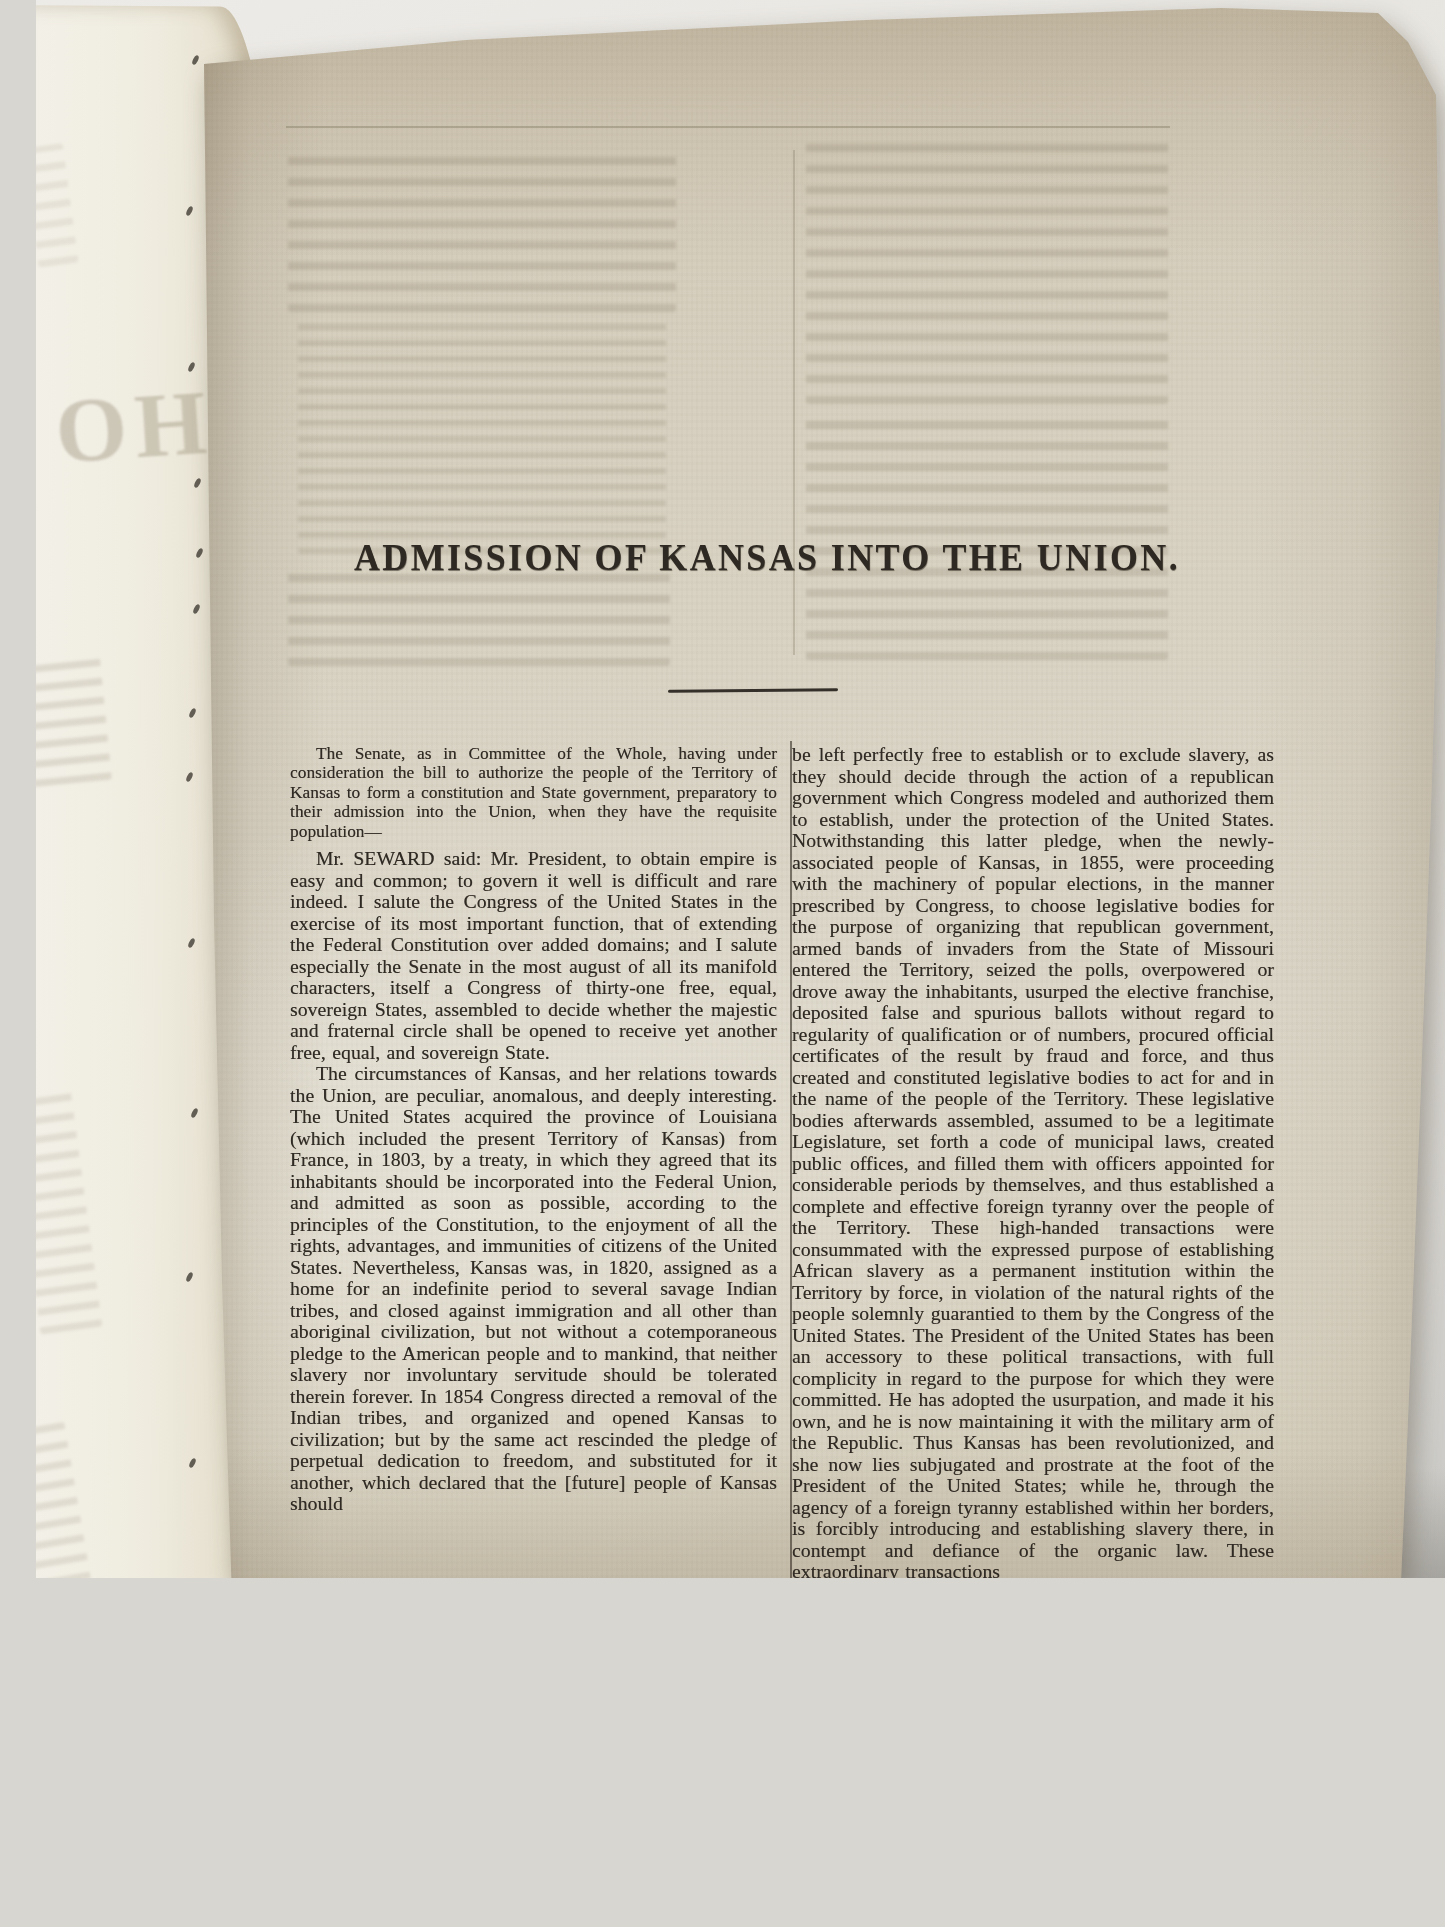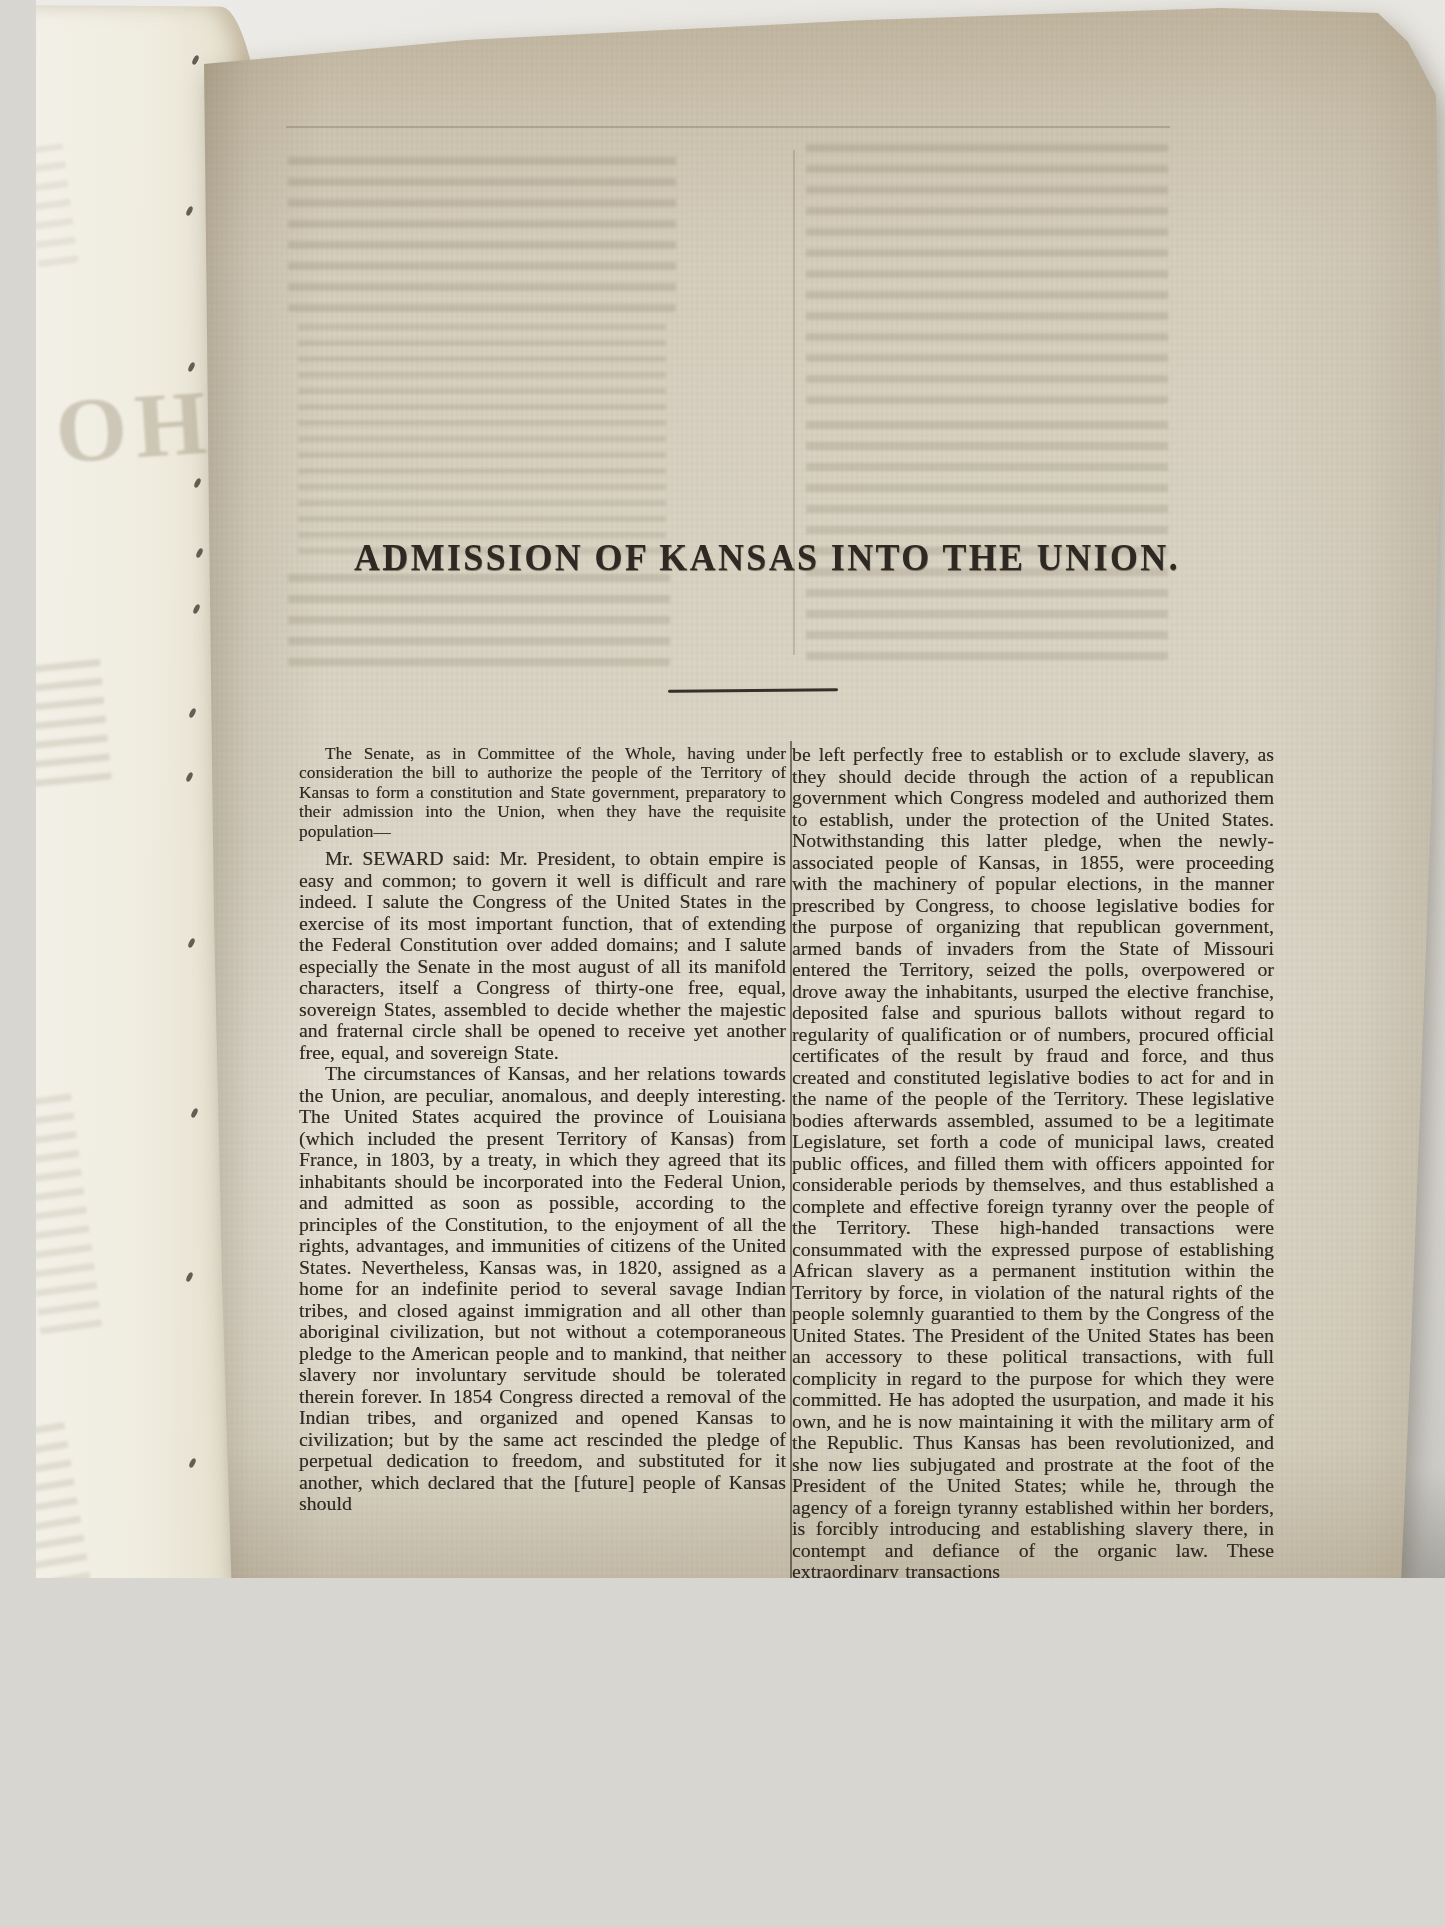--- a/index.html
+++ b/index.html
@@ -85,7 +85,7 @@
     letter-spacing:.1px;word-spacing:1.4px;
     text-shadow:.3px .4px .5px rgba(46,38,28,.5);}
   .col p{margin:0;text-indent:26px;}
-  .col-left{left:263px;width:487px;}
+  .col-left{left:254px;width:487px;}
   .col-right{left:756px;width:482px;}
   .preamble{font-size:17.2px;line-height:19.4px;margin-bottom:7px !important;word-spacing:.6px;}
   .cont{text-indent:0 !important;}

